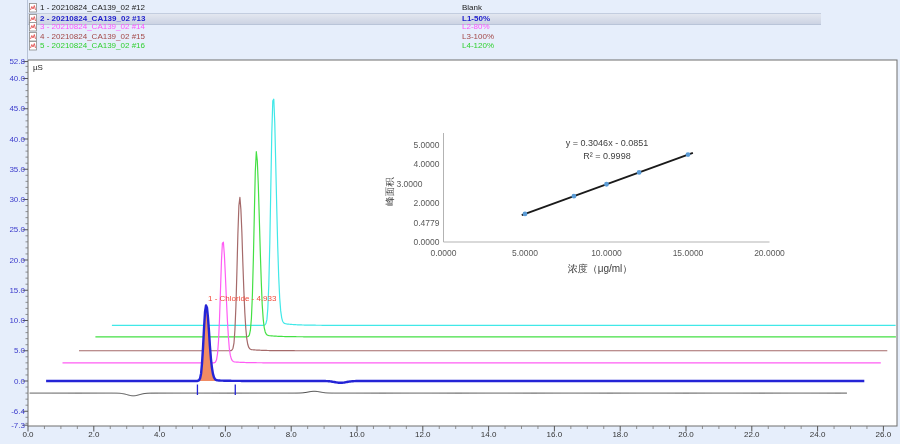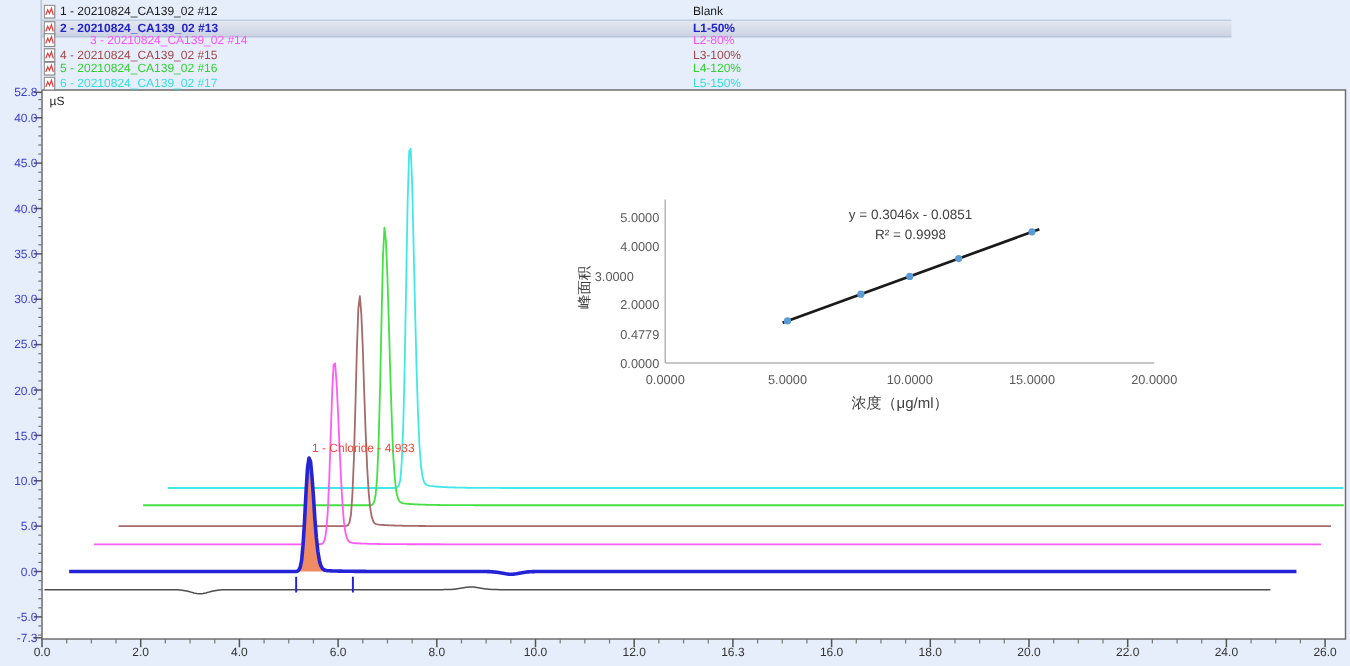--- a/index.html
+++ b/index.html
@@ -184,7 +184,7 @@
           <rect x="0.5" y="0.5" width="7" height="8.5" fill="#ffffff" stroke="#8a8a8a" stroke-width="0.8"></rect>
           <path d="M1.5 7 L2.8 3.5 L4 6 L5.3 2.5 L6.5 7" fill="none" stroke="#e04040" stroke-width="0.8"></path>
         </svg>
-        <span class="leg-name" style="color: rgb(255, 82, 255); margin-left: 20px;">3 - 20210824_CA139_02 #14</span>
+        <span class="leg-name" style="color: rgb(255, 82, 255);">3 - 20210824_CA139_02 #14</span>
         <span class="leg-level" style="color: rgb(255, 82, 255);">L2-80%</span>
       </div>
       <div class="leg-row" style="top: 31.8px;">

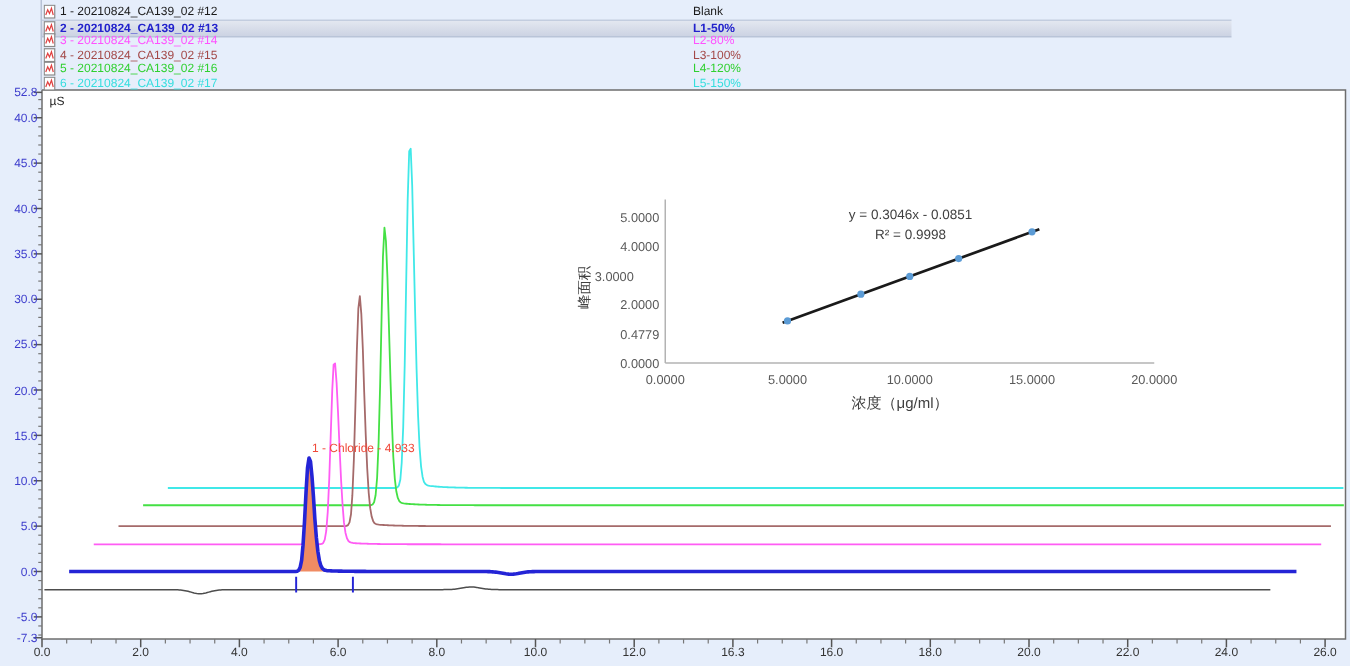--- a/index.html
+++ b/index.html
@@ -203,14 +203,6 @@
         <span class="leg-name" style="color: rgb(48, 208, 48);">5 - 20210824_CA139_02 #16</span>
         <span class="leg-level" style="color: rgb(48, 208, 48);">L4-120%</span>
       </div>
-      <div class="leg-row" style="top: 51px;">
-        <svg width="9" height="10" class="leg-icon">
-          <rect x="0.5" y="0.5" width="7" height="8.5" fill="#ffffff" stroke="#8a8a8a" stroke-width="0.8"></rect>
-          <path d="M1.5 7 L2.8 3.5 L4 6 L5.3 2.5 L6.5 7" fill="none" stroke="#e04040" stroke-width="0.8"></path>
-        </svg>
-        <span class="leg-name" style="color: rgb(53, 222, 222);">6 - 20210824_CA139_02 #17</span>
-        <span class="leg-level" style="color: rgb(53, 222, 222);">L5-150%</span>
-      </div>
     </div>
   <div id="unit" class="lbl" style="left:33px;top:63px;">µS</div>
   <div id="labels">

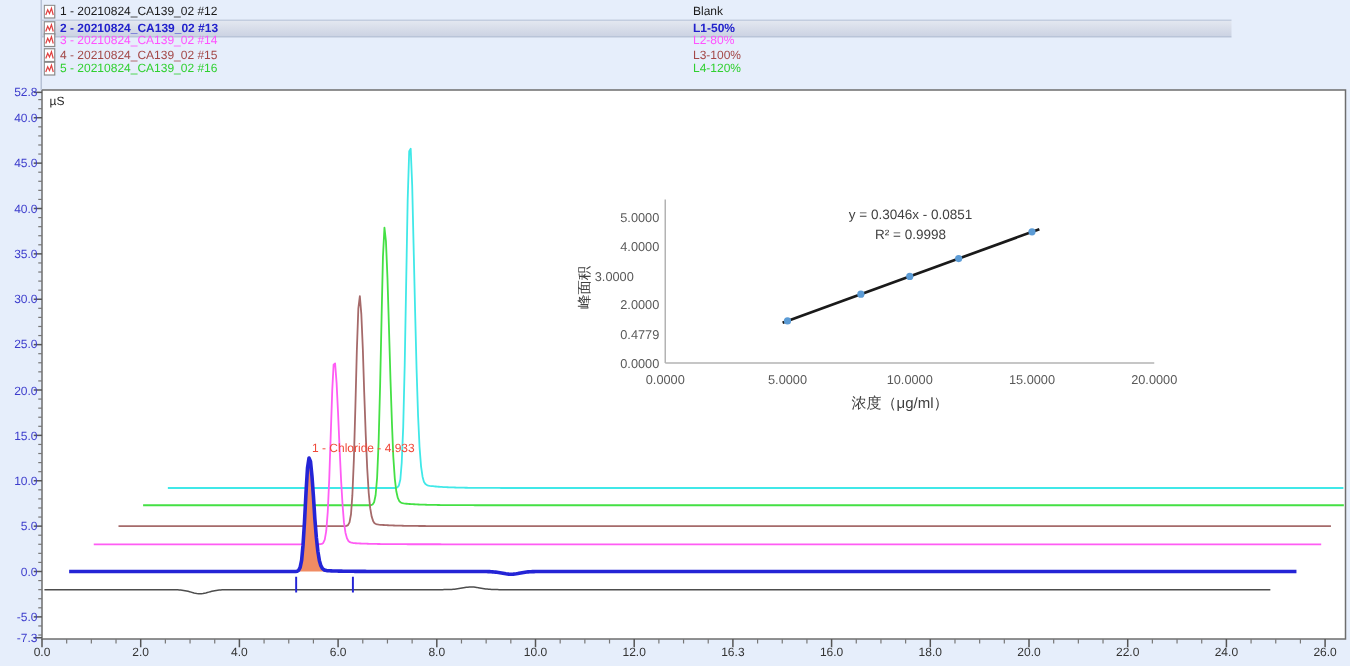--- a/index.html
+++ b/index.html
@@ -217,7 +217,7 @@
       <div class="lbl ytick" style="left: 0px; top: 316px;">10.0</div>
       <div class="lbl ytick" style="left: 0px; top: 346.25px;">5.0</div>
       <div class="lbl ytick" style="left: 0px; top: 376.5px;">0.0</div>
-      <div class="lbl ytick" style="left: 0px; top: 406.75px;">-5.0</div>
+      <div class="lbl ytick" style="left: 0px; top: 406.75px;">-6.4</div>
       <div class="lbl ytick" style="left: 0px; top: 57.06px;">52.8</div>
       <div class="lbl ytick" style="left: 0px; top: 420.665px;">-7.3</div>
       <div class="lbl xtick" style="left: 13px; top: 430px;">0.0</div>

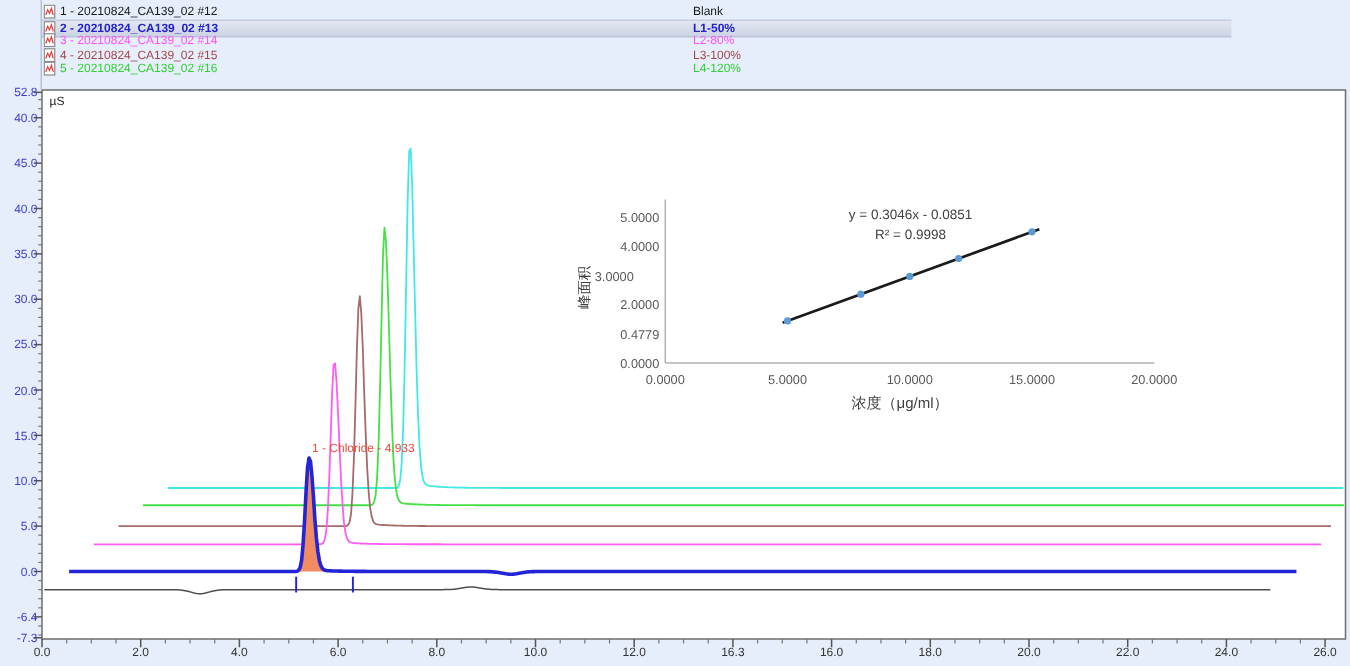--- a/index.html
+++ b/index.html
@@ -227,7 +227,7 @@
       <div class="lbl xtick" style="left: 276.2px; top: 430px;">8.0</div>
       <div class="lbl xtick" style="left: 342px; top: 430px;">10.0</div>
       <div class="lbl xtick" style="left: 407.8px; top: 430px;">12.0</div>
-      <div class="lbl xtick" style="left: 473.6px; top: 430px;">16.3</div>
+      <div class="lbl xtick" style="left: 473.6px; top: 430px;">14.0</div>
       <div class="lbl xtick" style="left: 539.4px; top: 430px;">16.0</div>
       <div class="lbl xtick" style="left: 605.2px; top: 430px;">18.0</div>
       <div class="lbl xtick" style="left: 671px; top: 430px;">20.0</div>

